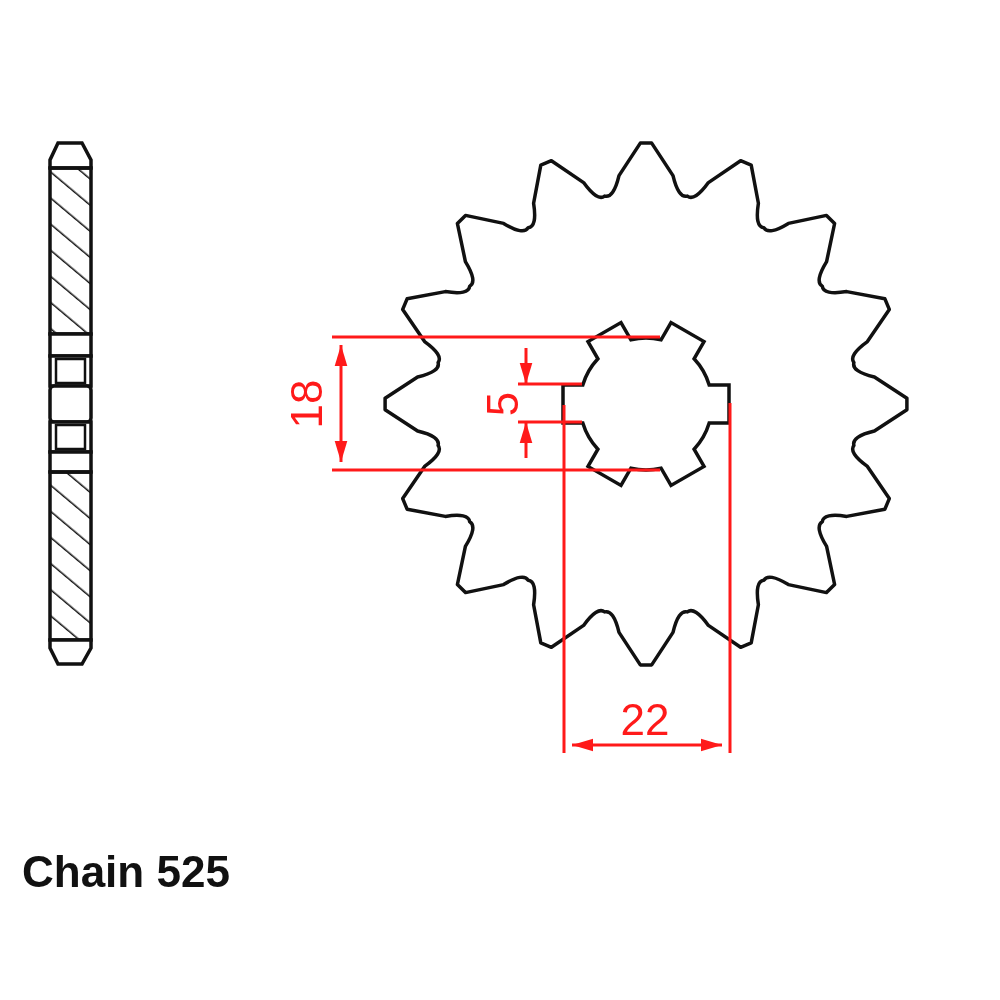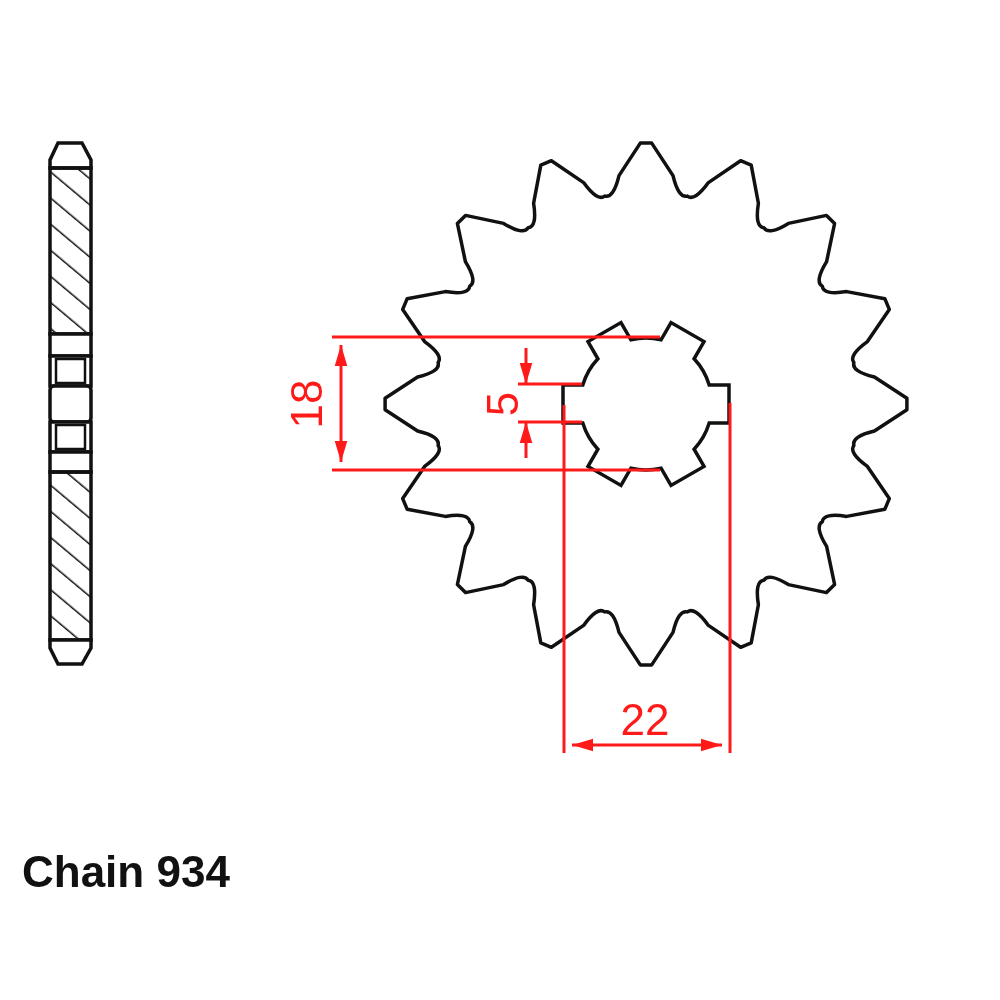--- a/index.html
+++ b/index.html
@@ -70,6 +70,6 @@
   <text class="dim-text" x="645" y="735" text-anchor="middle">22</text>
 </svg>
 
-<div class="caption">Chain 934</div>
+<div class="caption">Chain 525</div>
 
 </body></html>

